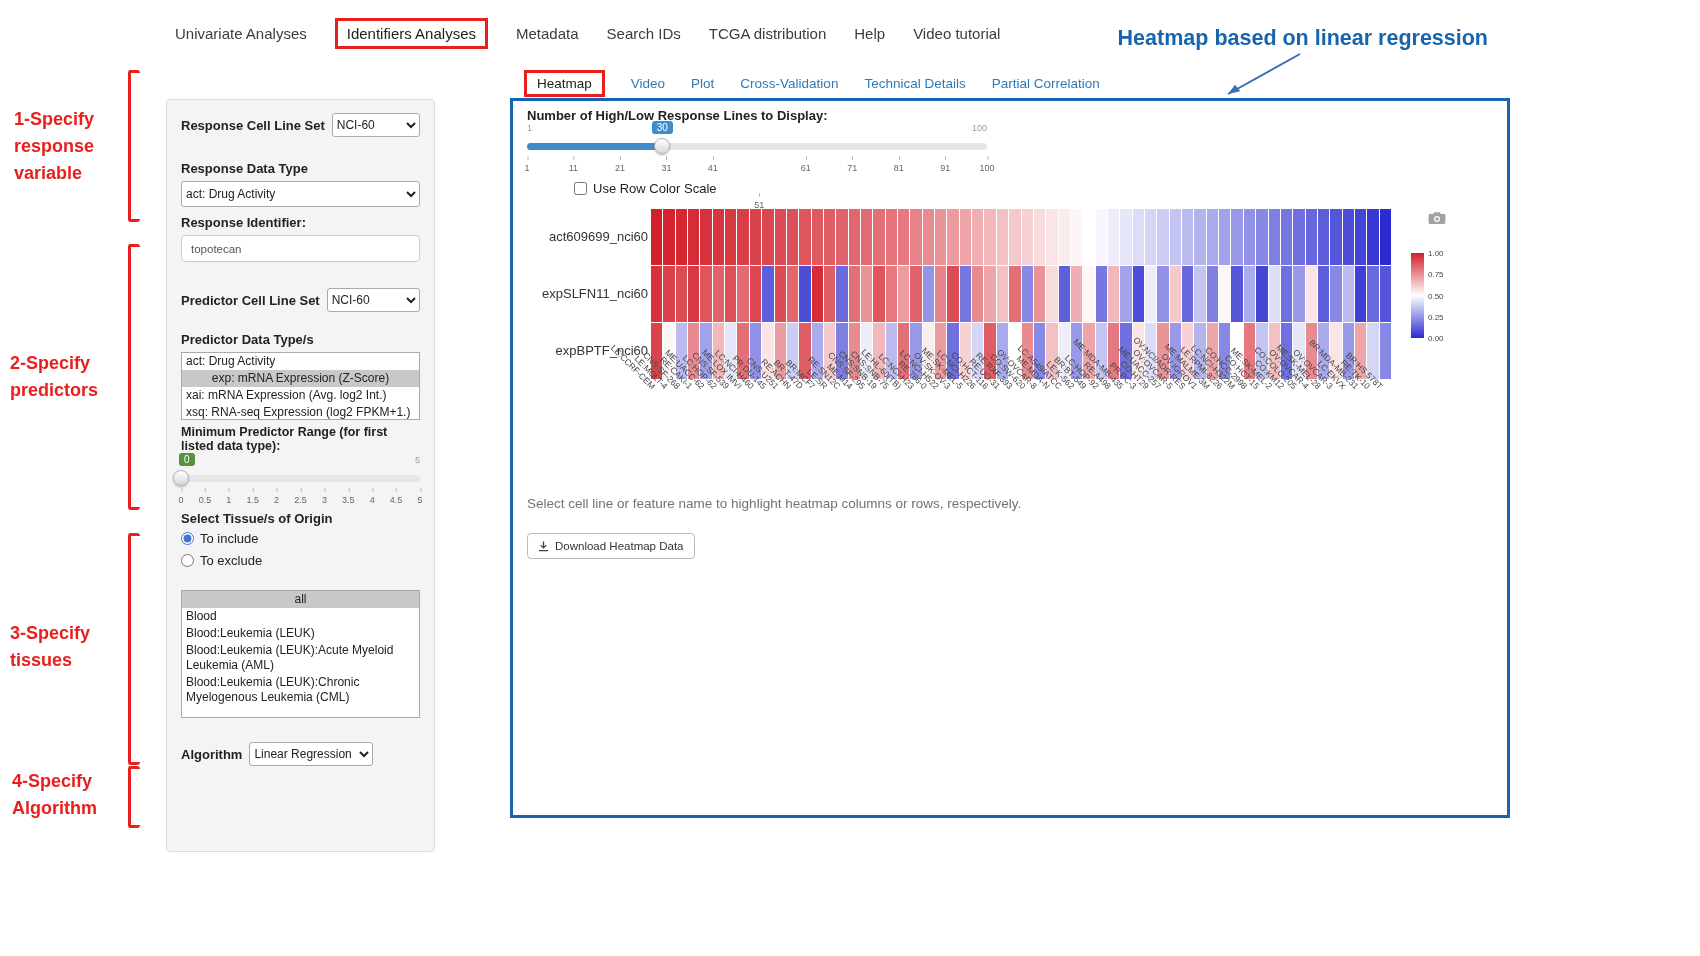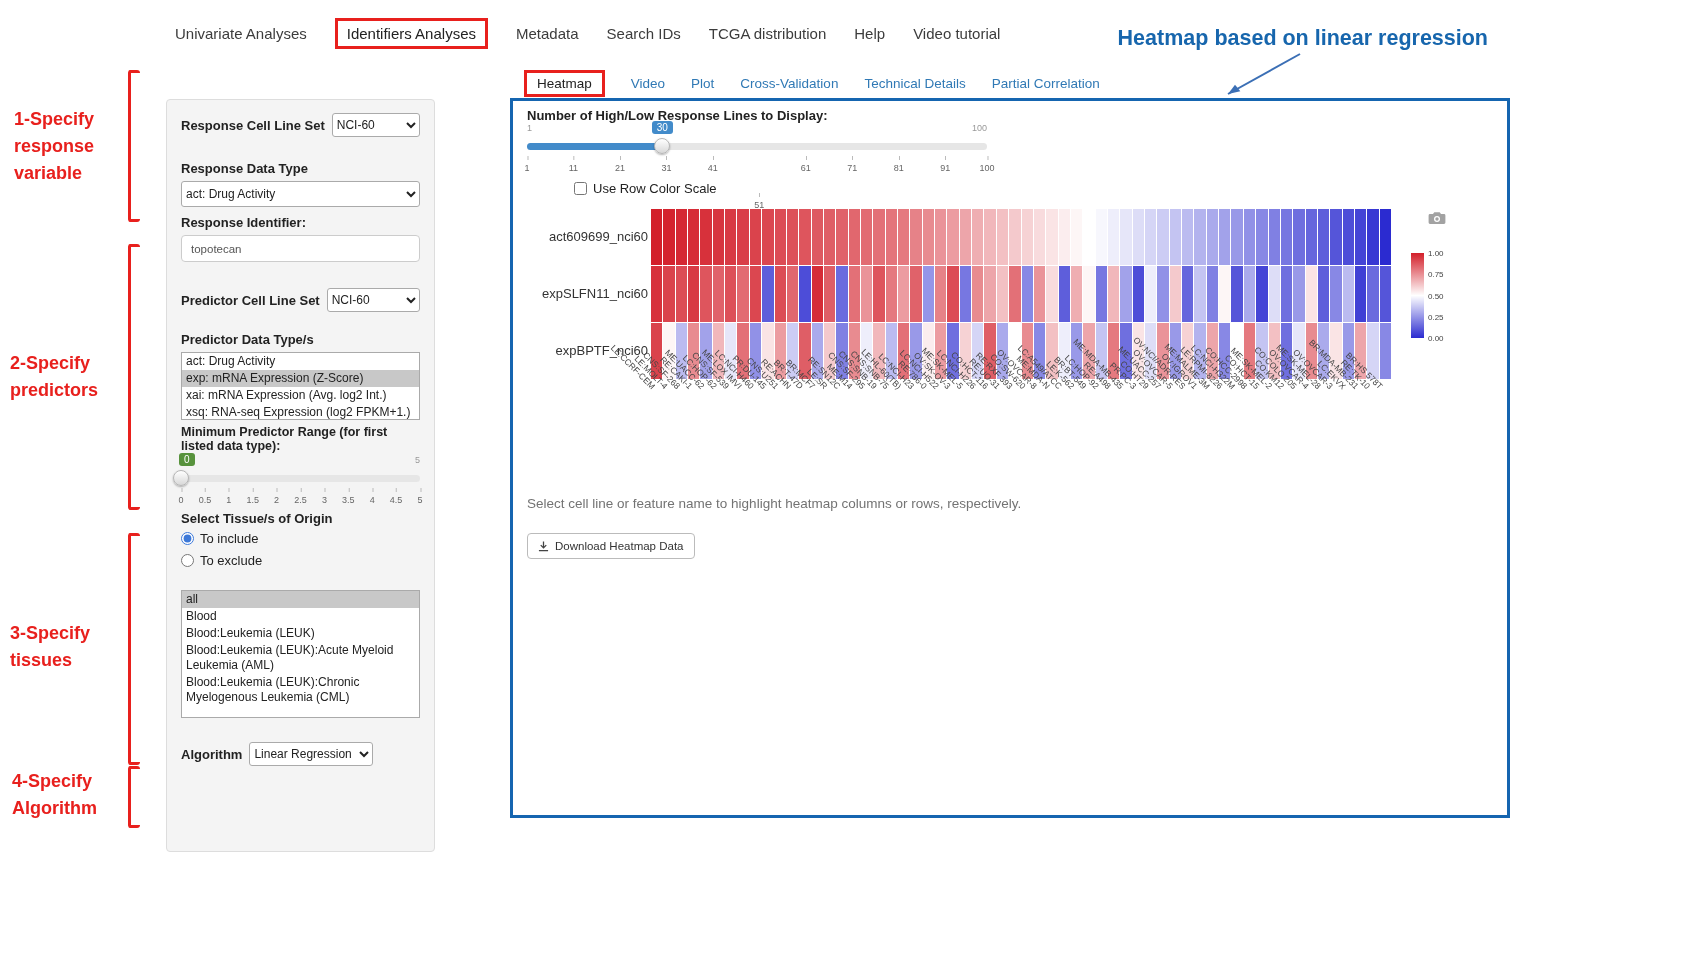--- a/index.html
+++ b/index.html
@@ -36,7 +36,7 @@
     padding:0 9px; font-size:11.5px; color:#555; background:#fff; }
   .listbox { border:1px solid #aaa; background:#fff; font-size:12px; color:#222; overflow-y:auto; }
   .lb-option { padding:1px 4px; line-height:15px; cursor:pointer; }
-  .lb-option.selected { background:#c8c8c8; }
+  .lb-option.selected { background:#c8c8c8;text-align:center; }
   .radio-row { display:flex; align-items:center; gap:6px; font-size:13px; margin-bottom:7px; }
   input[type=radio], input[type=checkbox] { accent-color:#3c78d8; }
 

